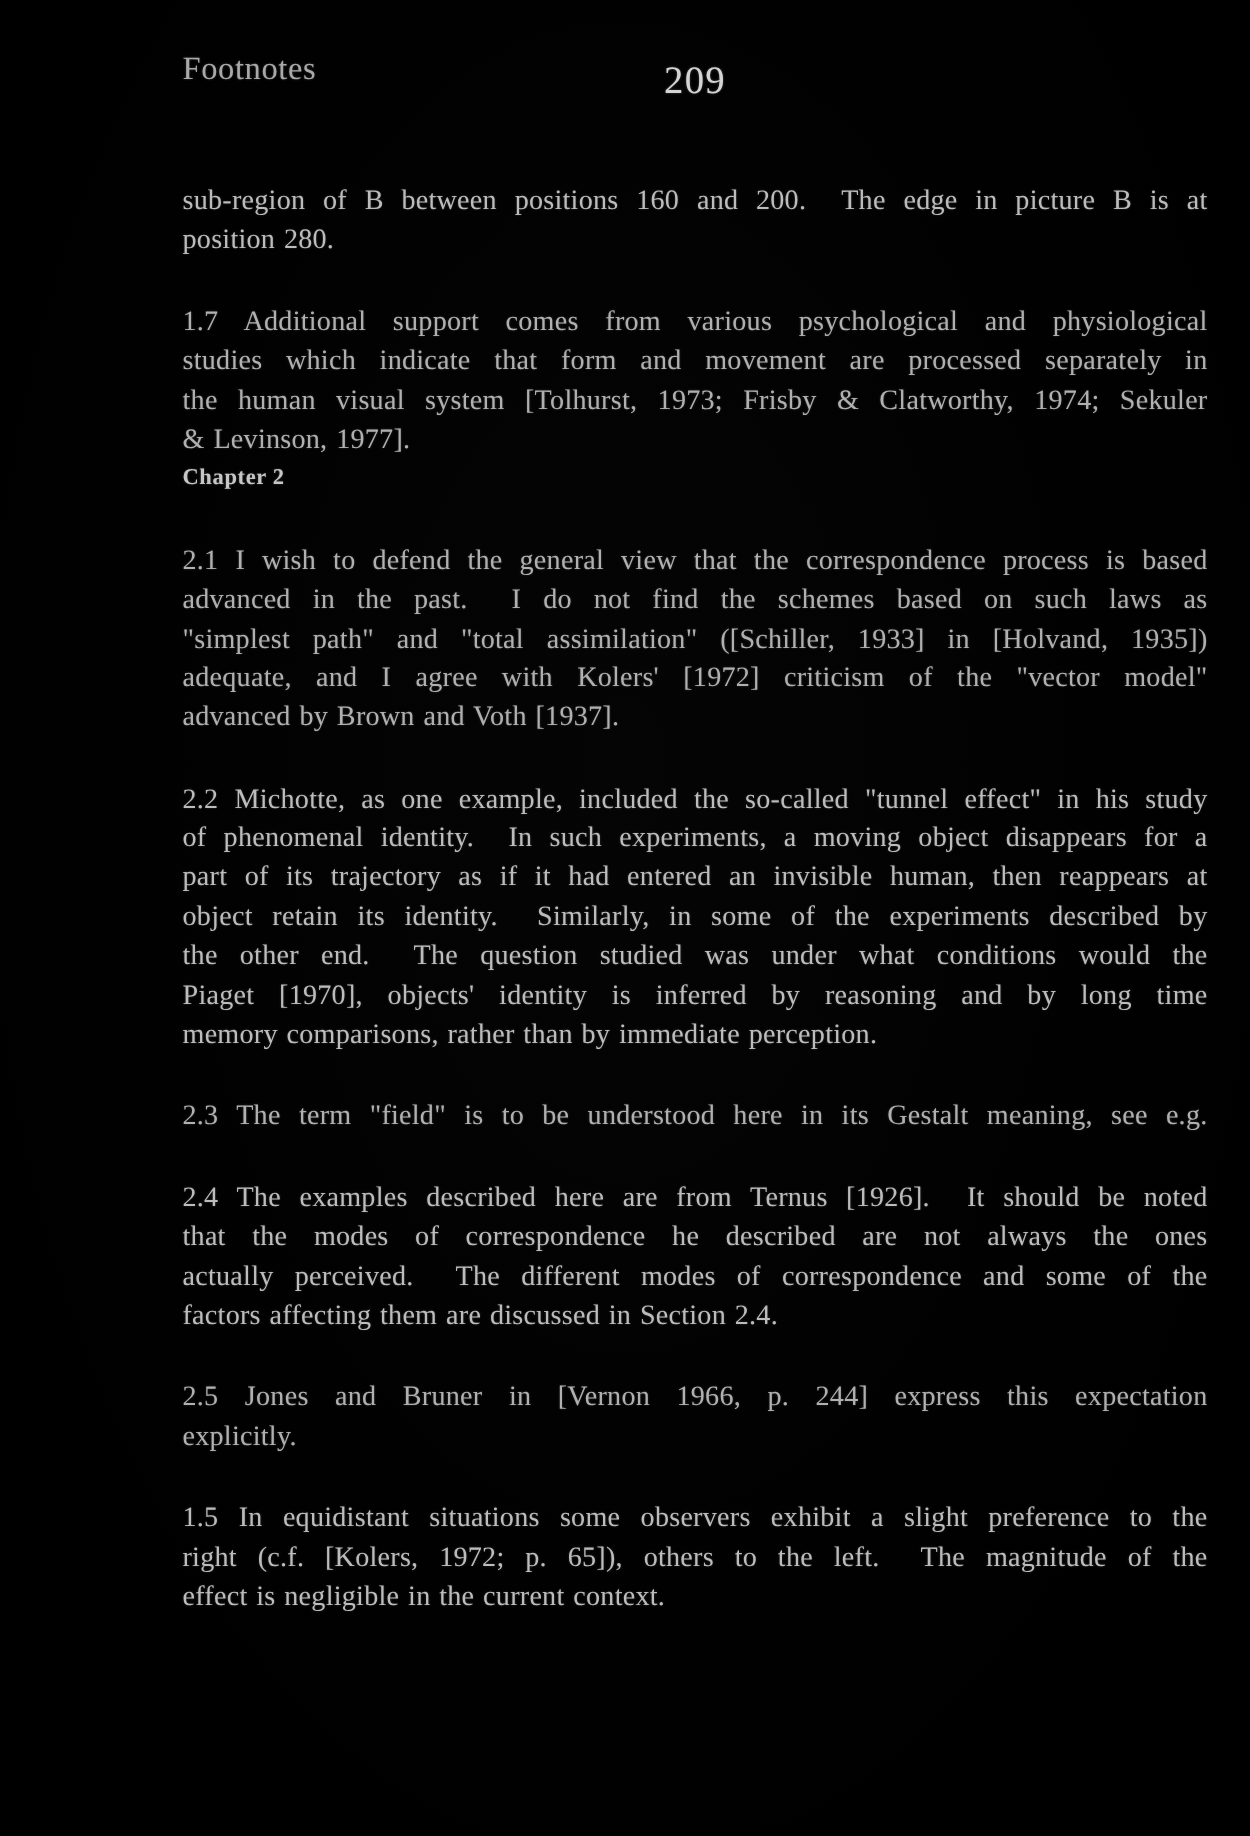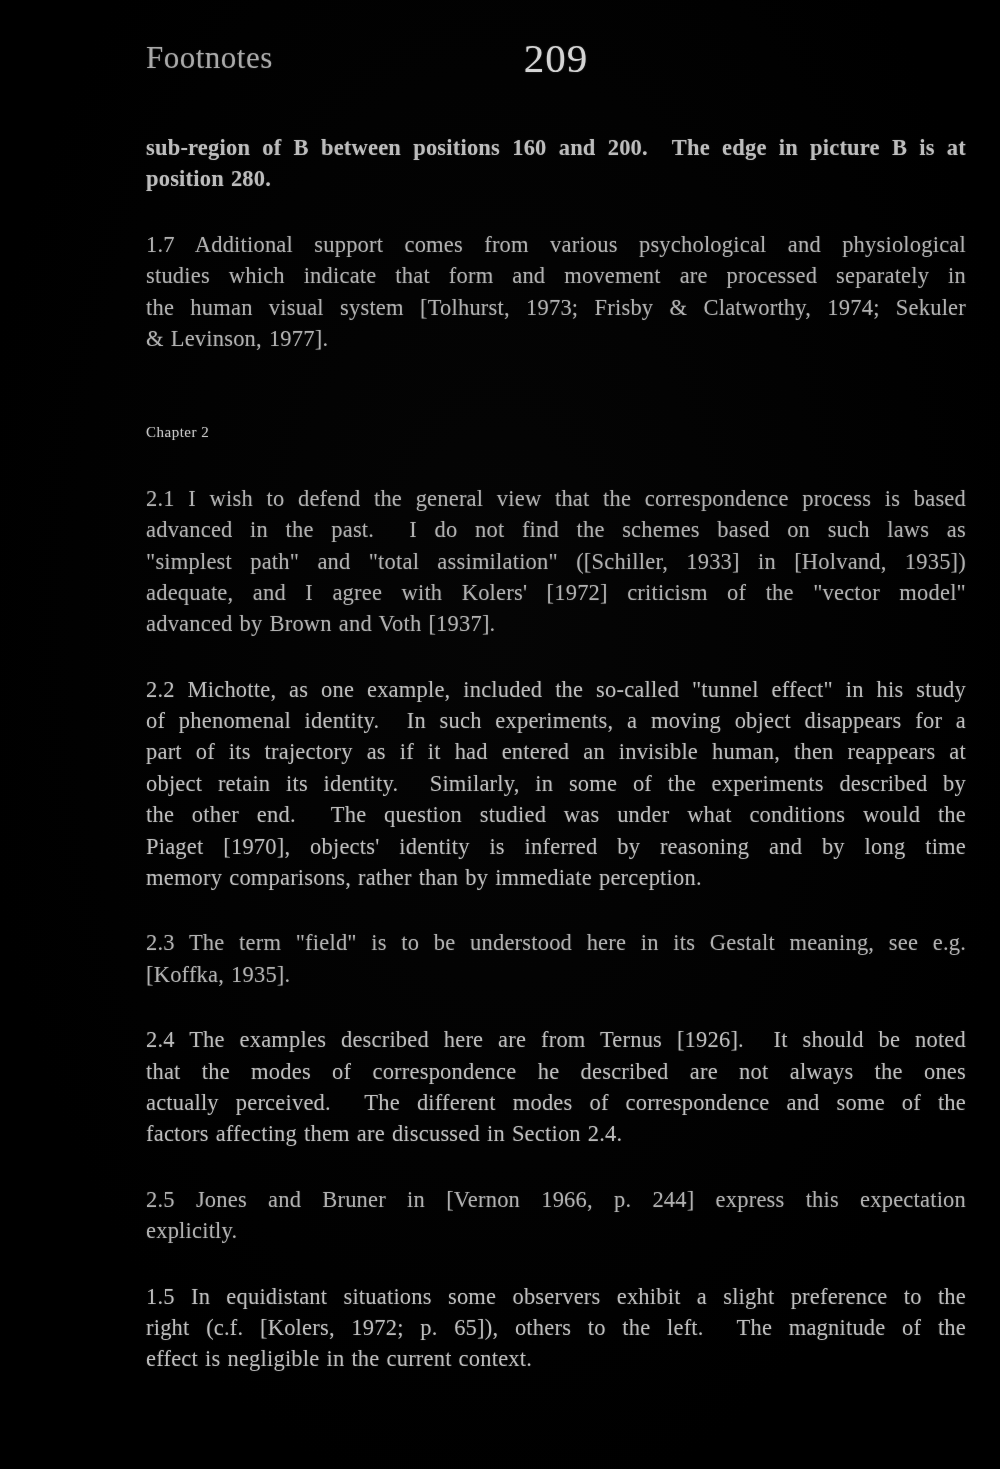--- a/index.html
+++ b/index.html
@@ -26,7 +26,7 @@
     position: absolute;
     left: 0;
     top: 6px;
-    font-size: 31px;
+    font-size: 26px;
     color: #a9a9a9;
     letter-spacing: 0.5px;
     text-shadow: 0 0 2px rgba(190,190,190,0.30);

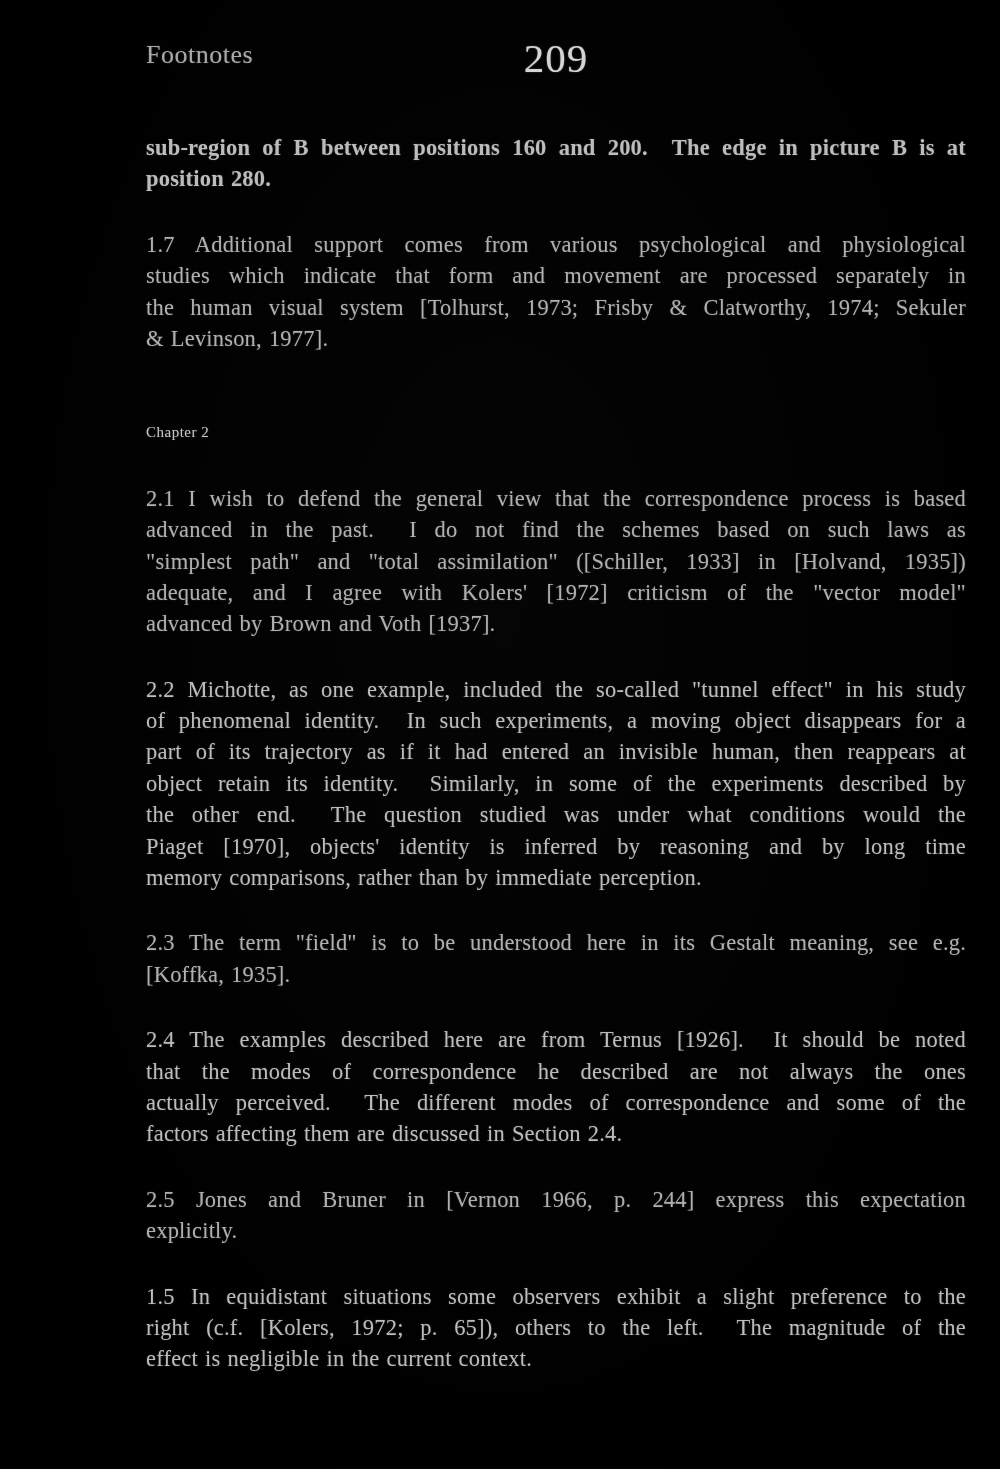--- a/index.html
+++ b/index.html
@@ -34,10 +34,10 @@
   .page-number {
     position: absolute;
     left: 0;
-    top: 0;
+    top: 12px;
     width: 100%;
     text-align: center;
-    font-size: 41px;
+    font-size: 31px;
     color: #d4d4d4;
     letter-spacing: 1px;
     text-shadow: 0 0 2px rgba(220,220,220,0.35);

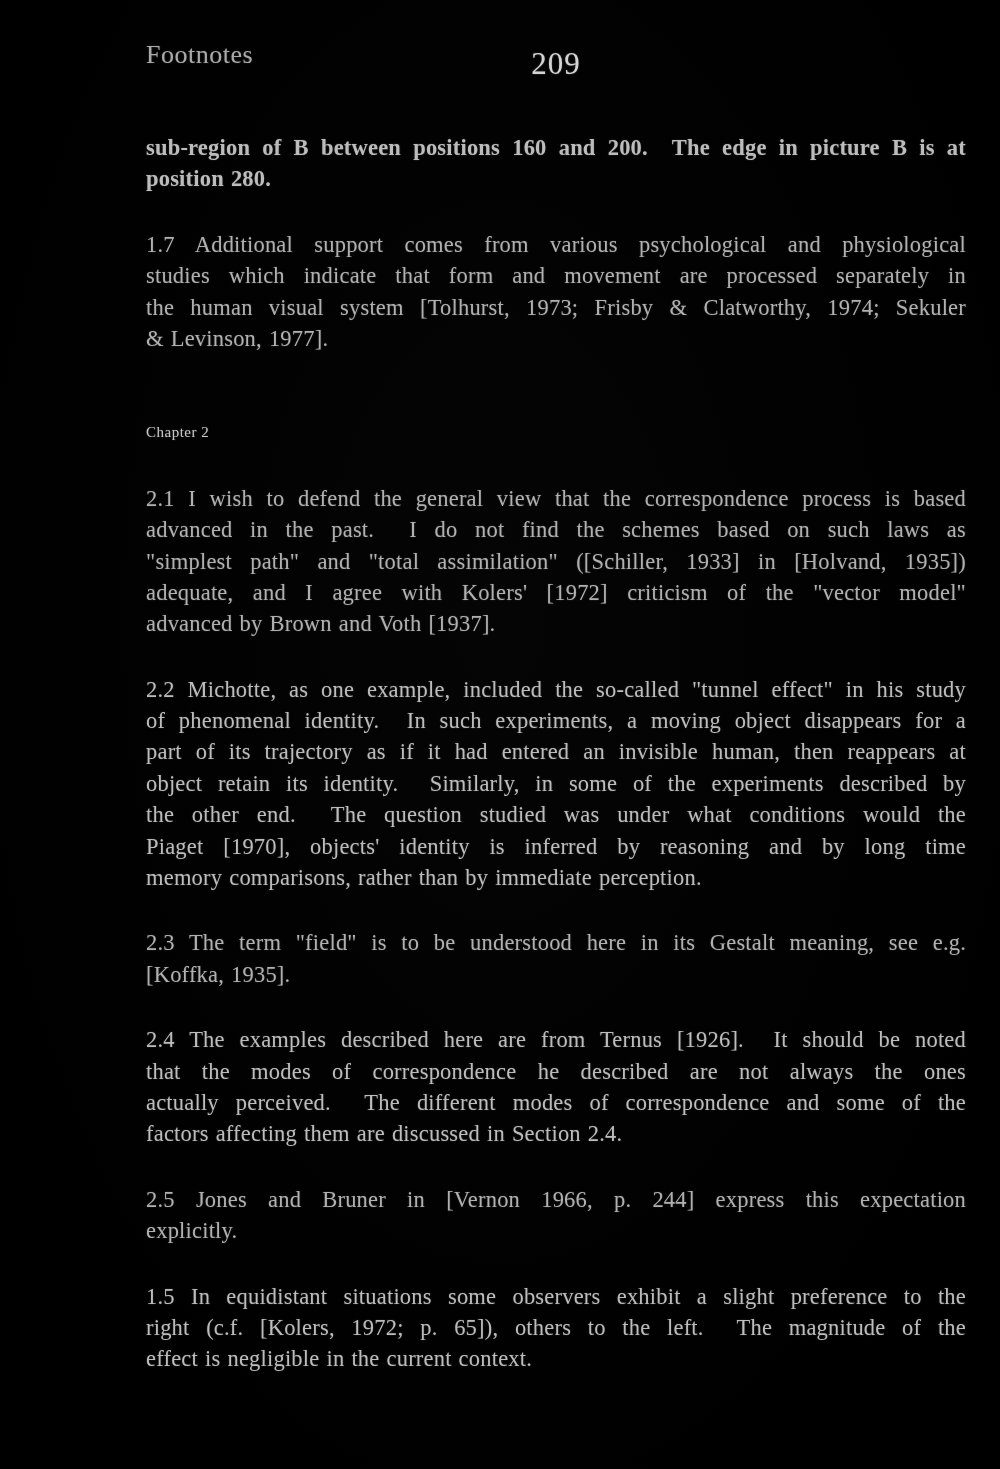--- a/index.html
+++ b/index.html
@@ -54,8 +54,7 @@
     text-shadow: 0 0 2px rgba(185,185,185,0.28);
   }
   .paragraph:first-child {
-    margin-top: 0;
-    font-weight: bold;
+    margin-top: 12px;
   }
   .paragraph:nth-child(odd) { color: #bcbcbc; }
   .paragraph:nth-child(even) { color: #b0b0b0; }

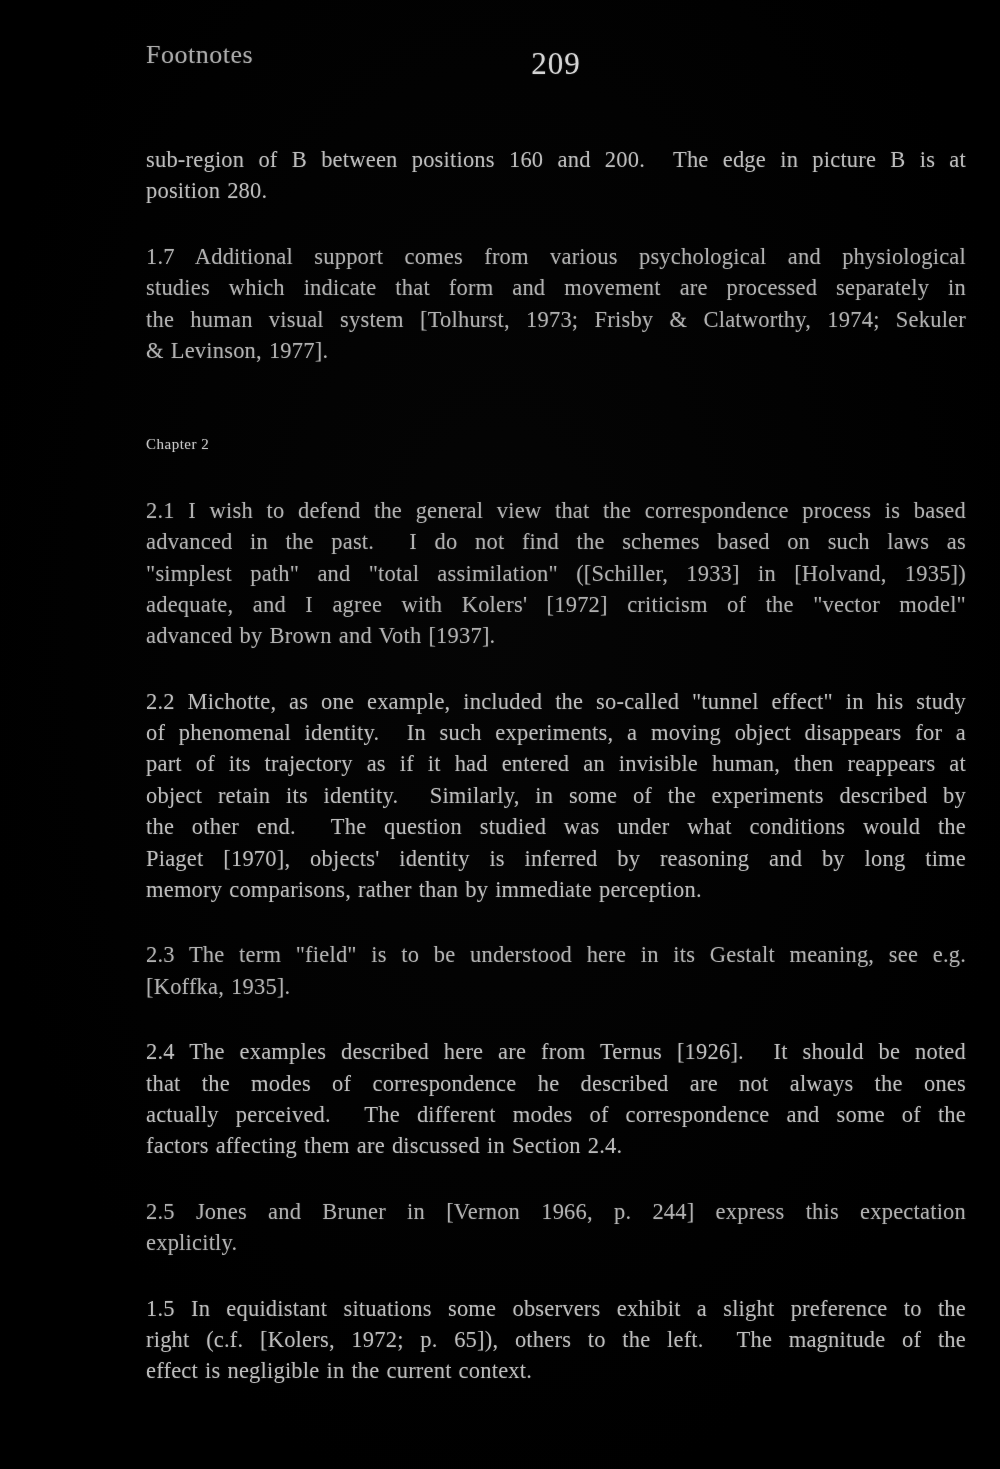--- a/index.html
+++ b/index.html
@@ -59,11 +59,10 @@
   .paragraph:nth-child(odd) { color: #bcbcbc; }
   .paragraph:nth-child(even) { color: #b0b0b0; }
   .heading {
-    margin-top: 63px;
     height: 31.4px;
     line-height: 31.4px;
-    font-size: 15px;
-    font-weight: normal;
+    font-size: 18px;
+    font-weight: bold;
     color: #c6c6c6;
     letter-spacing: 0.5px;
     text-shadow: 0 0 2px rgba(200,200,200,0.30);

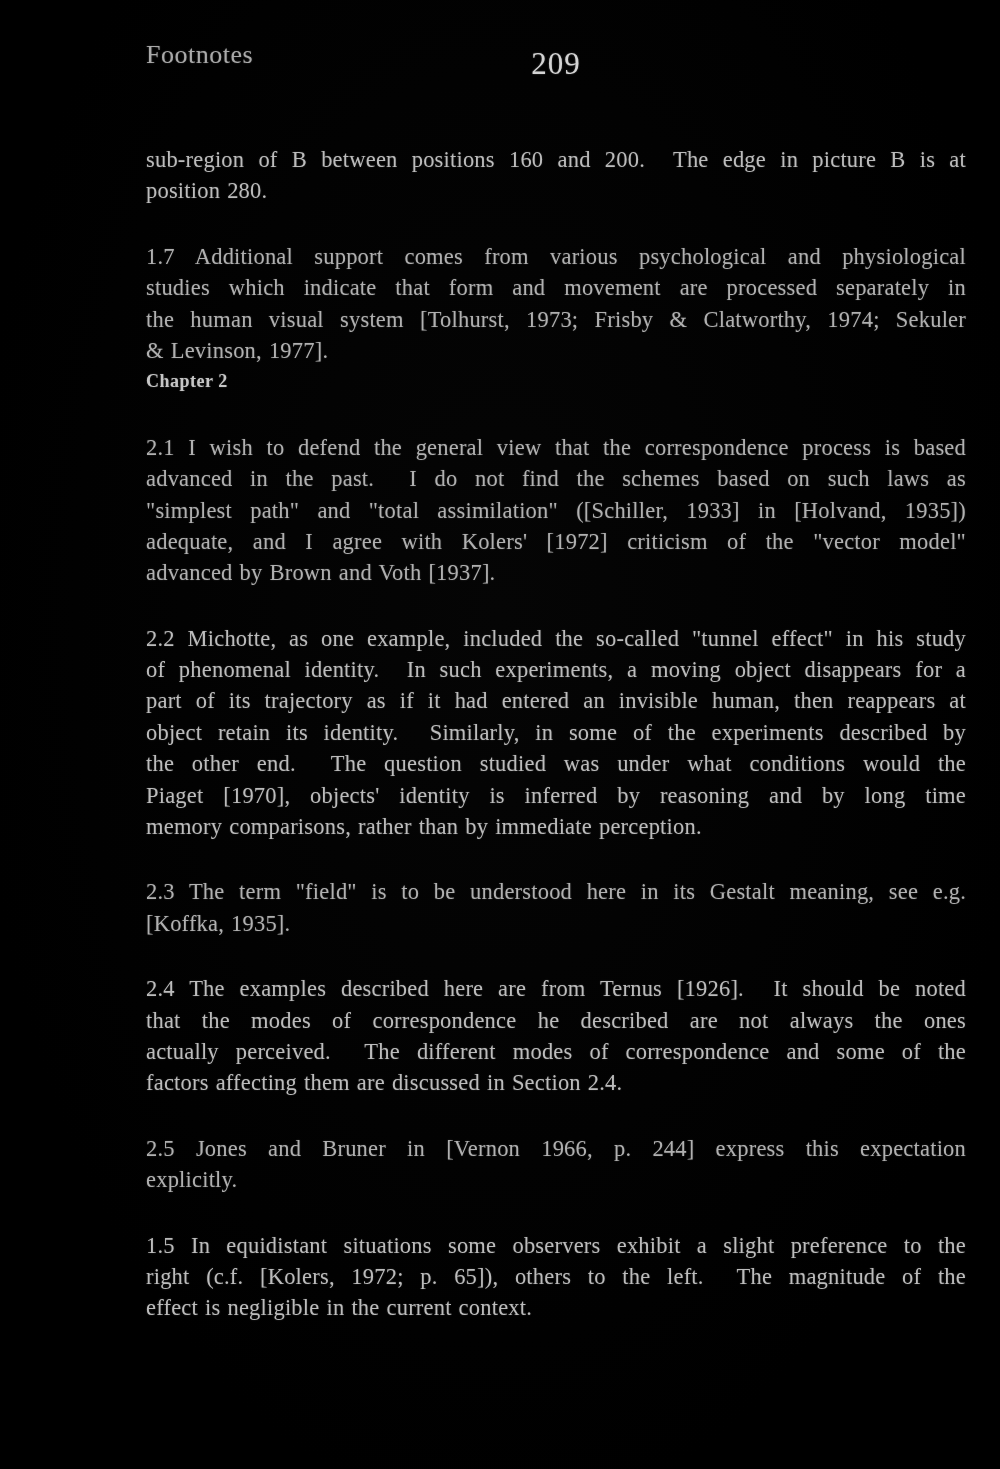--- a/index.html
+++ b/index.html
@@ -119,7 +119,6 @@
       </div>
       <div class="paragraph">
         <div class="line">2.3 The term "field" is to be understood here in its Gestalt meaning, see e.g.</div>
-        <div class="line last">[Koffka, 1935].</div>
       </div>
       <div class="paragraph">
         <div class="line">2.4 The examples described here are from Ternus [1926].&nbsp; It should be noted</div>

